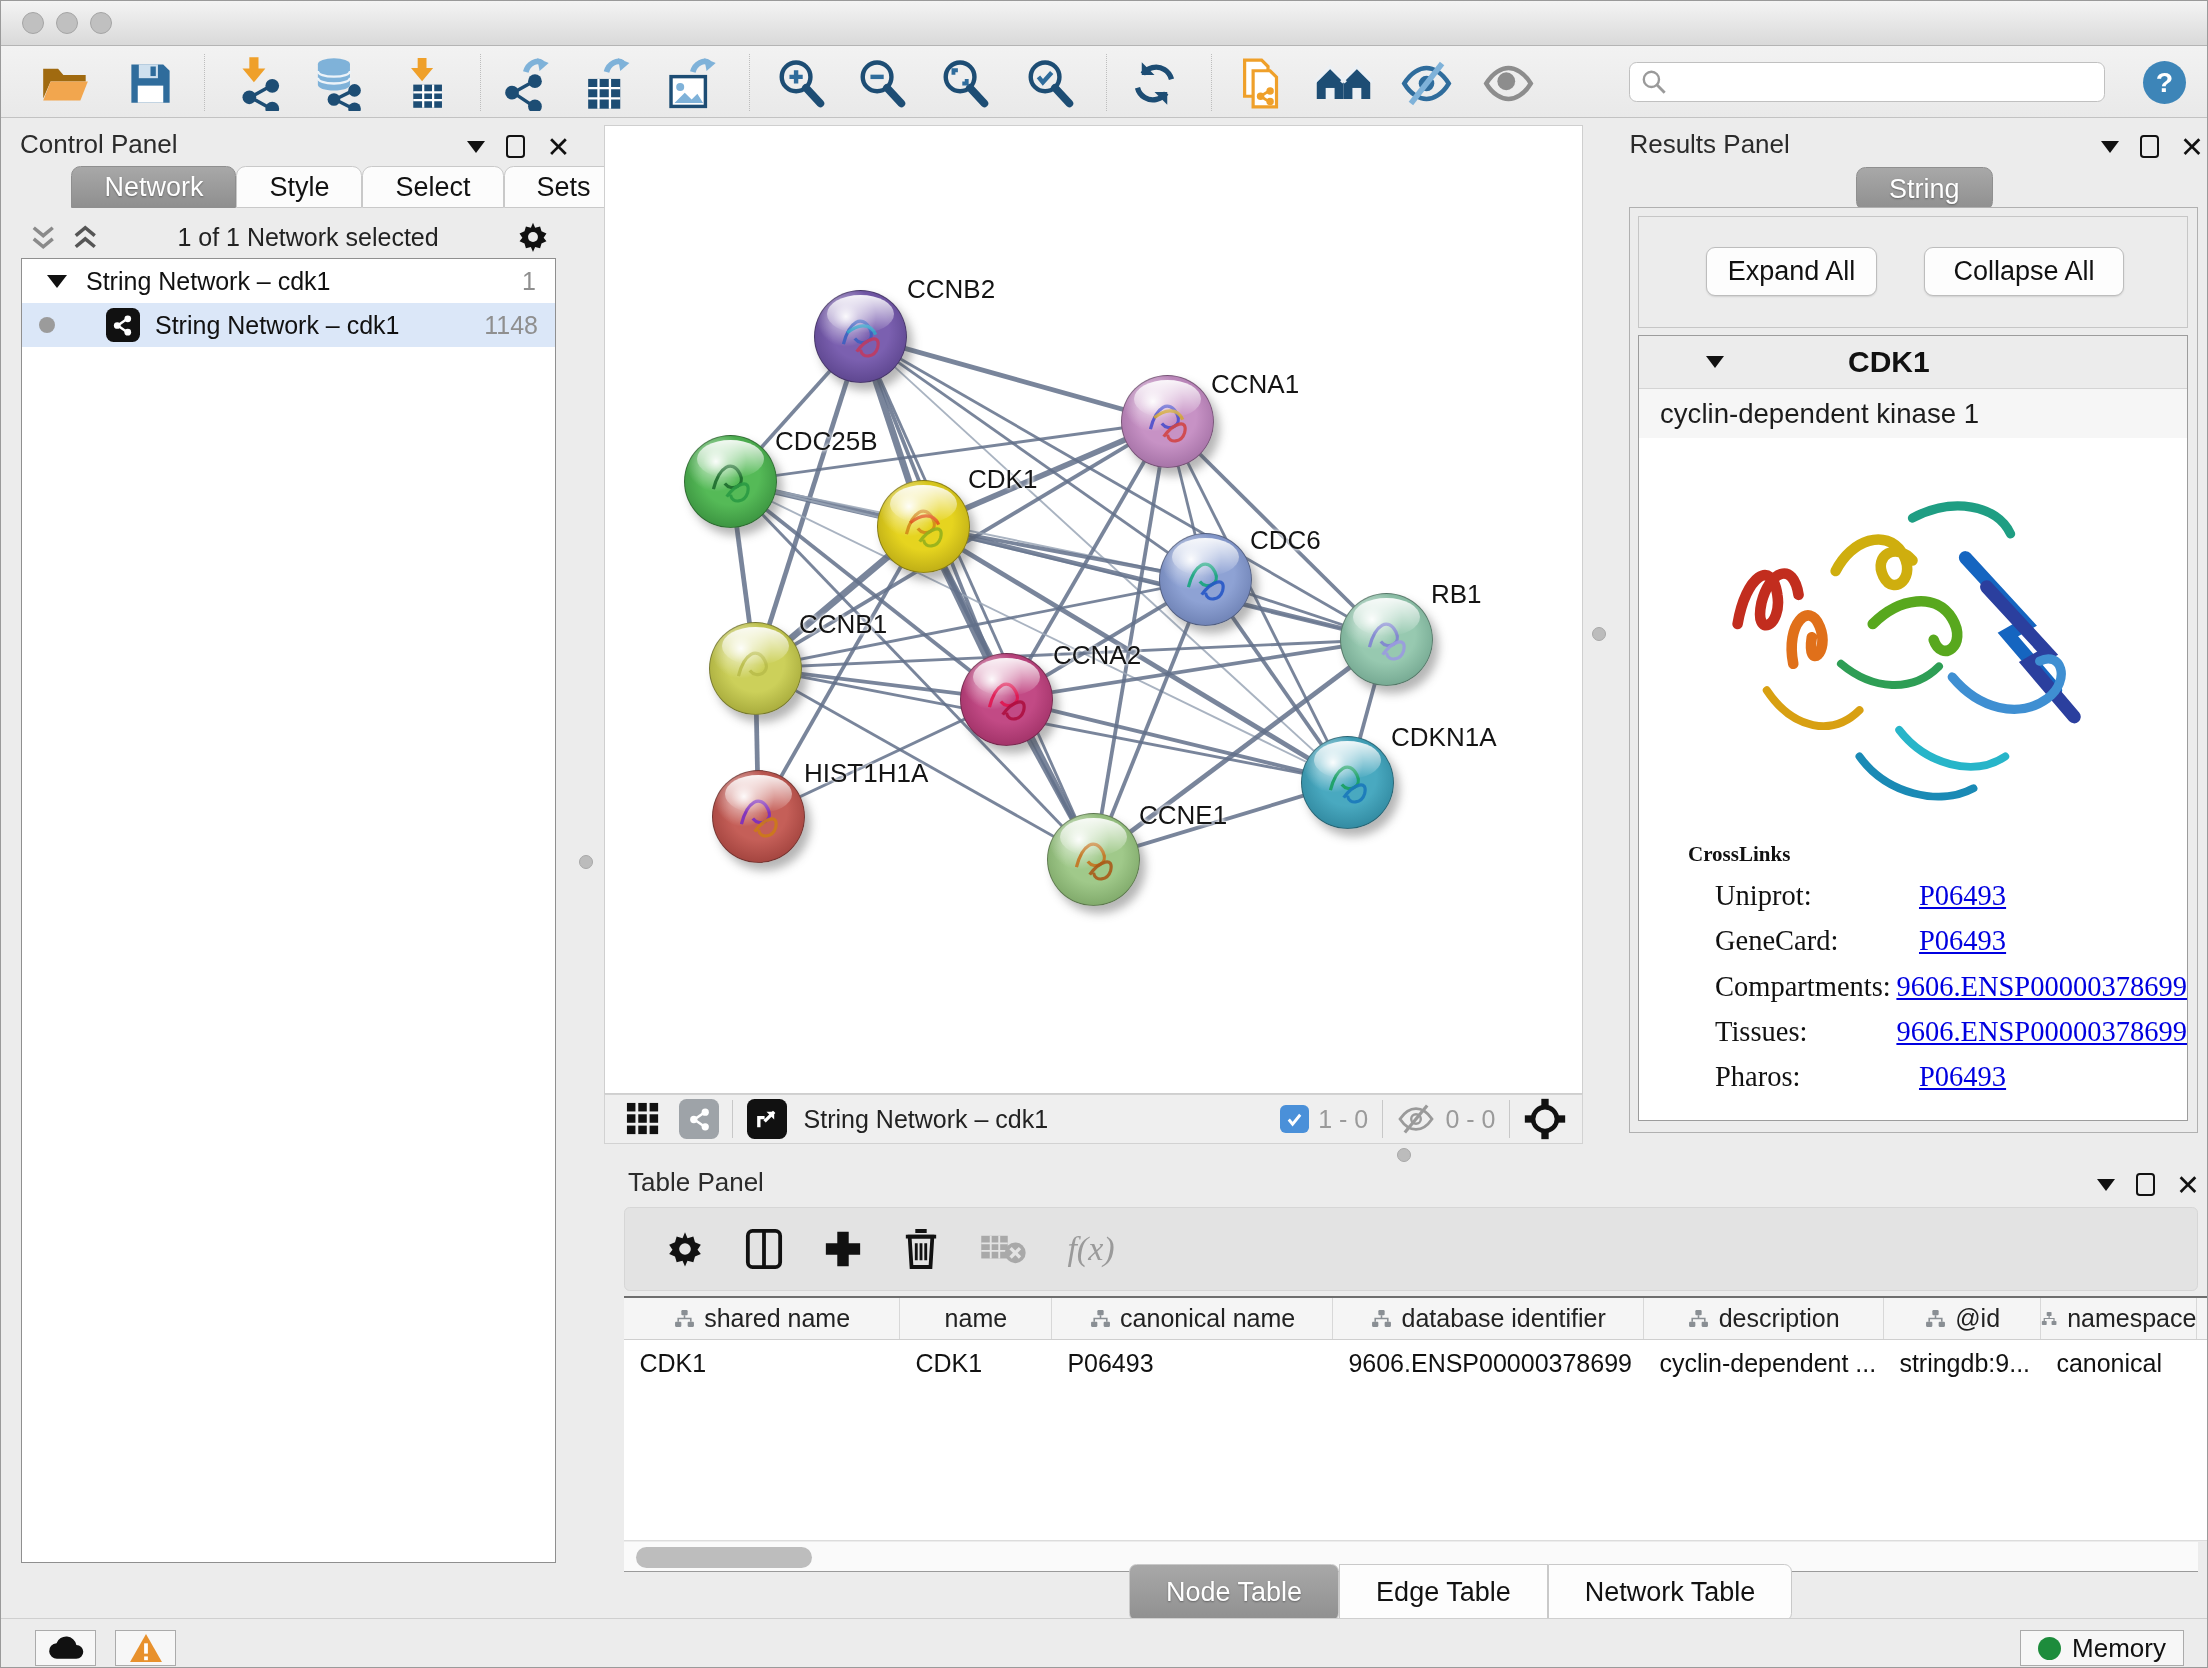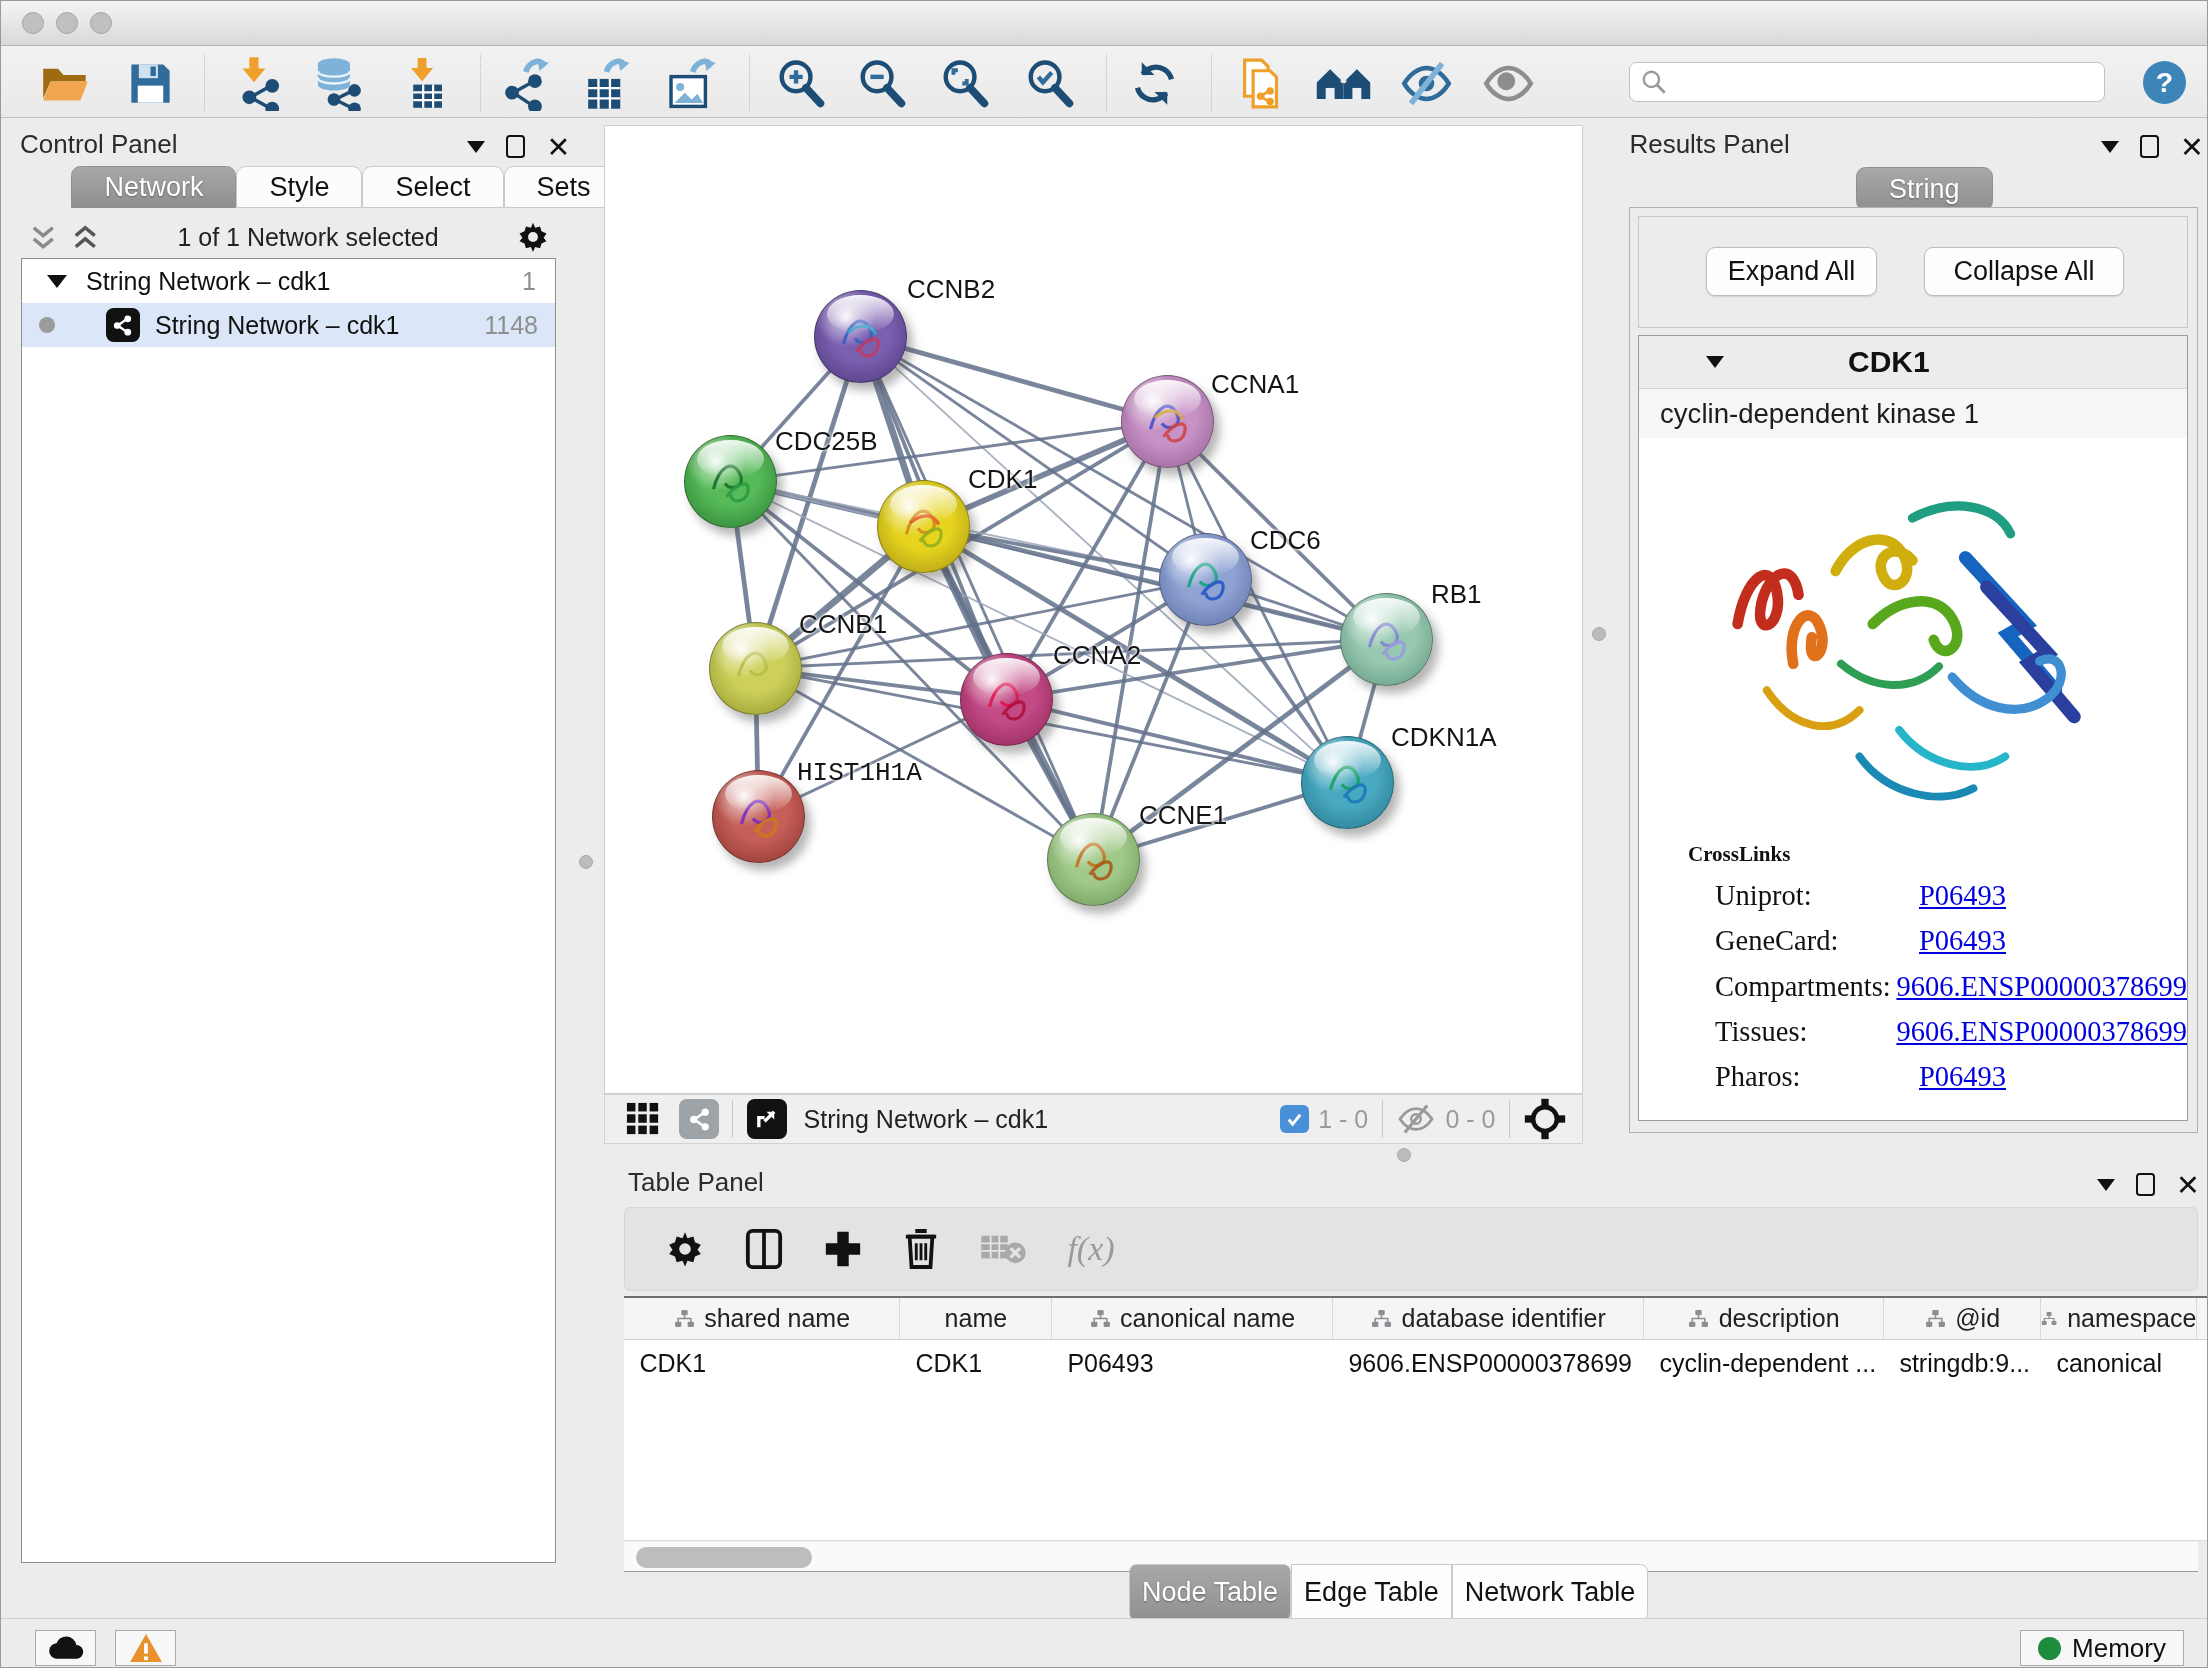--- a/index.html
+++ b/index.html
@@ -475,7 +475,7 @@
             <path d="M-18 8 C -12 -16, 2 -24, 10 -8 C 16 4, 2 12, -6 2" stroke="#7b2cc0" stroke-width="3.4" fill="none" opacity="0.9"></path>
             <path d="M-4 16 C 6 2, 22 -4, 18 12 C 15 22, 2 24, 0 14" stroke="#cc7a18" stroke-width="3.4" fill="none" opacity="0.9"></path>
           </svg></div>
-        <div class="node-label" style="left: 192px; top: 632px; font-family: Liberation Mono, monospace;">HIST1H1A</div>
+        <div class="node-label" style="left: 199px; top: 632px;">HIST1H1A</div>
         <div class="node" style="left: 442px; top: 687px; background: radial-gradient(circle at 34% 28%, rgba(255, 255, 255, 0.95) 0%, rgba(255, 255, 255, 0.45) 14%, rgba(255, 255, 255, 0) 34%), radial-gradient(circle at 50% 44%, rgb(160, 201, 138) 42%, rgb(106, 148, 85) 100%);"><svg width="91" height="91" viewBox="-48 -48 96 96">
             <path d="M-18 8 C -12 -16, 2 -24, 10 -8 C 16 4, 2 12, -6 2" stroke="#c4731f" stroke-width="3.4" fill="none" opacity="0.9"></path>
             <path d="M-4 16 C 6 2, 22 -4, 18 12 C 15 22, 2 24, 0 14" stroke="#a85a18" stroke-width="3.4" fill="none" opacity="0.9"></path>

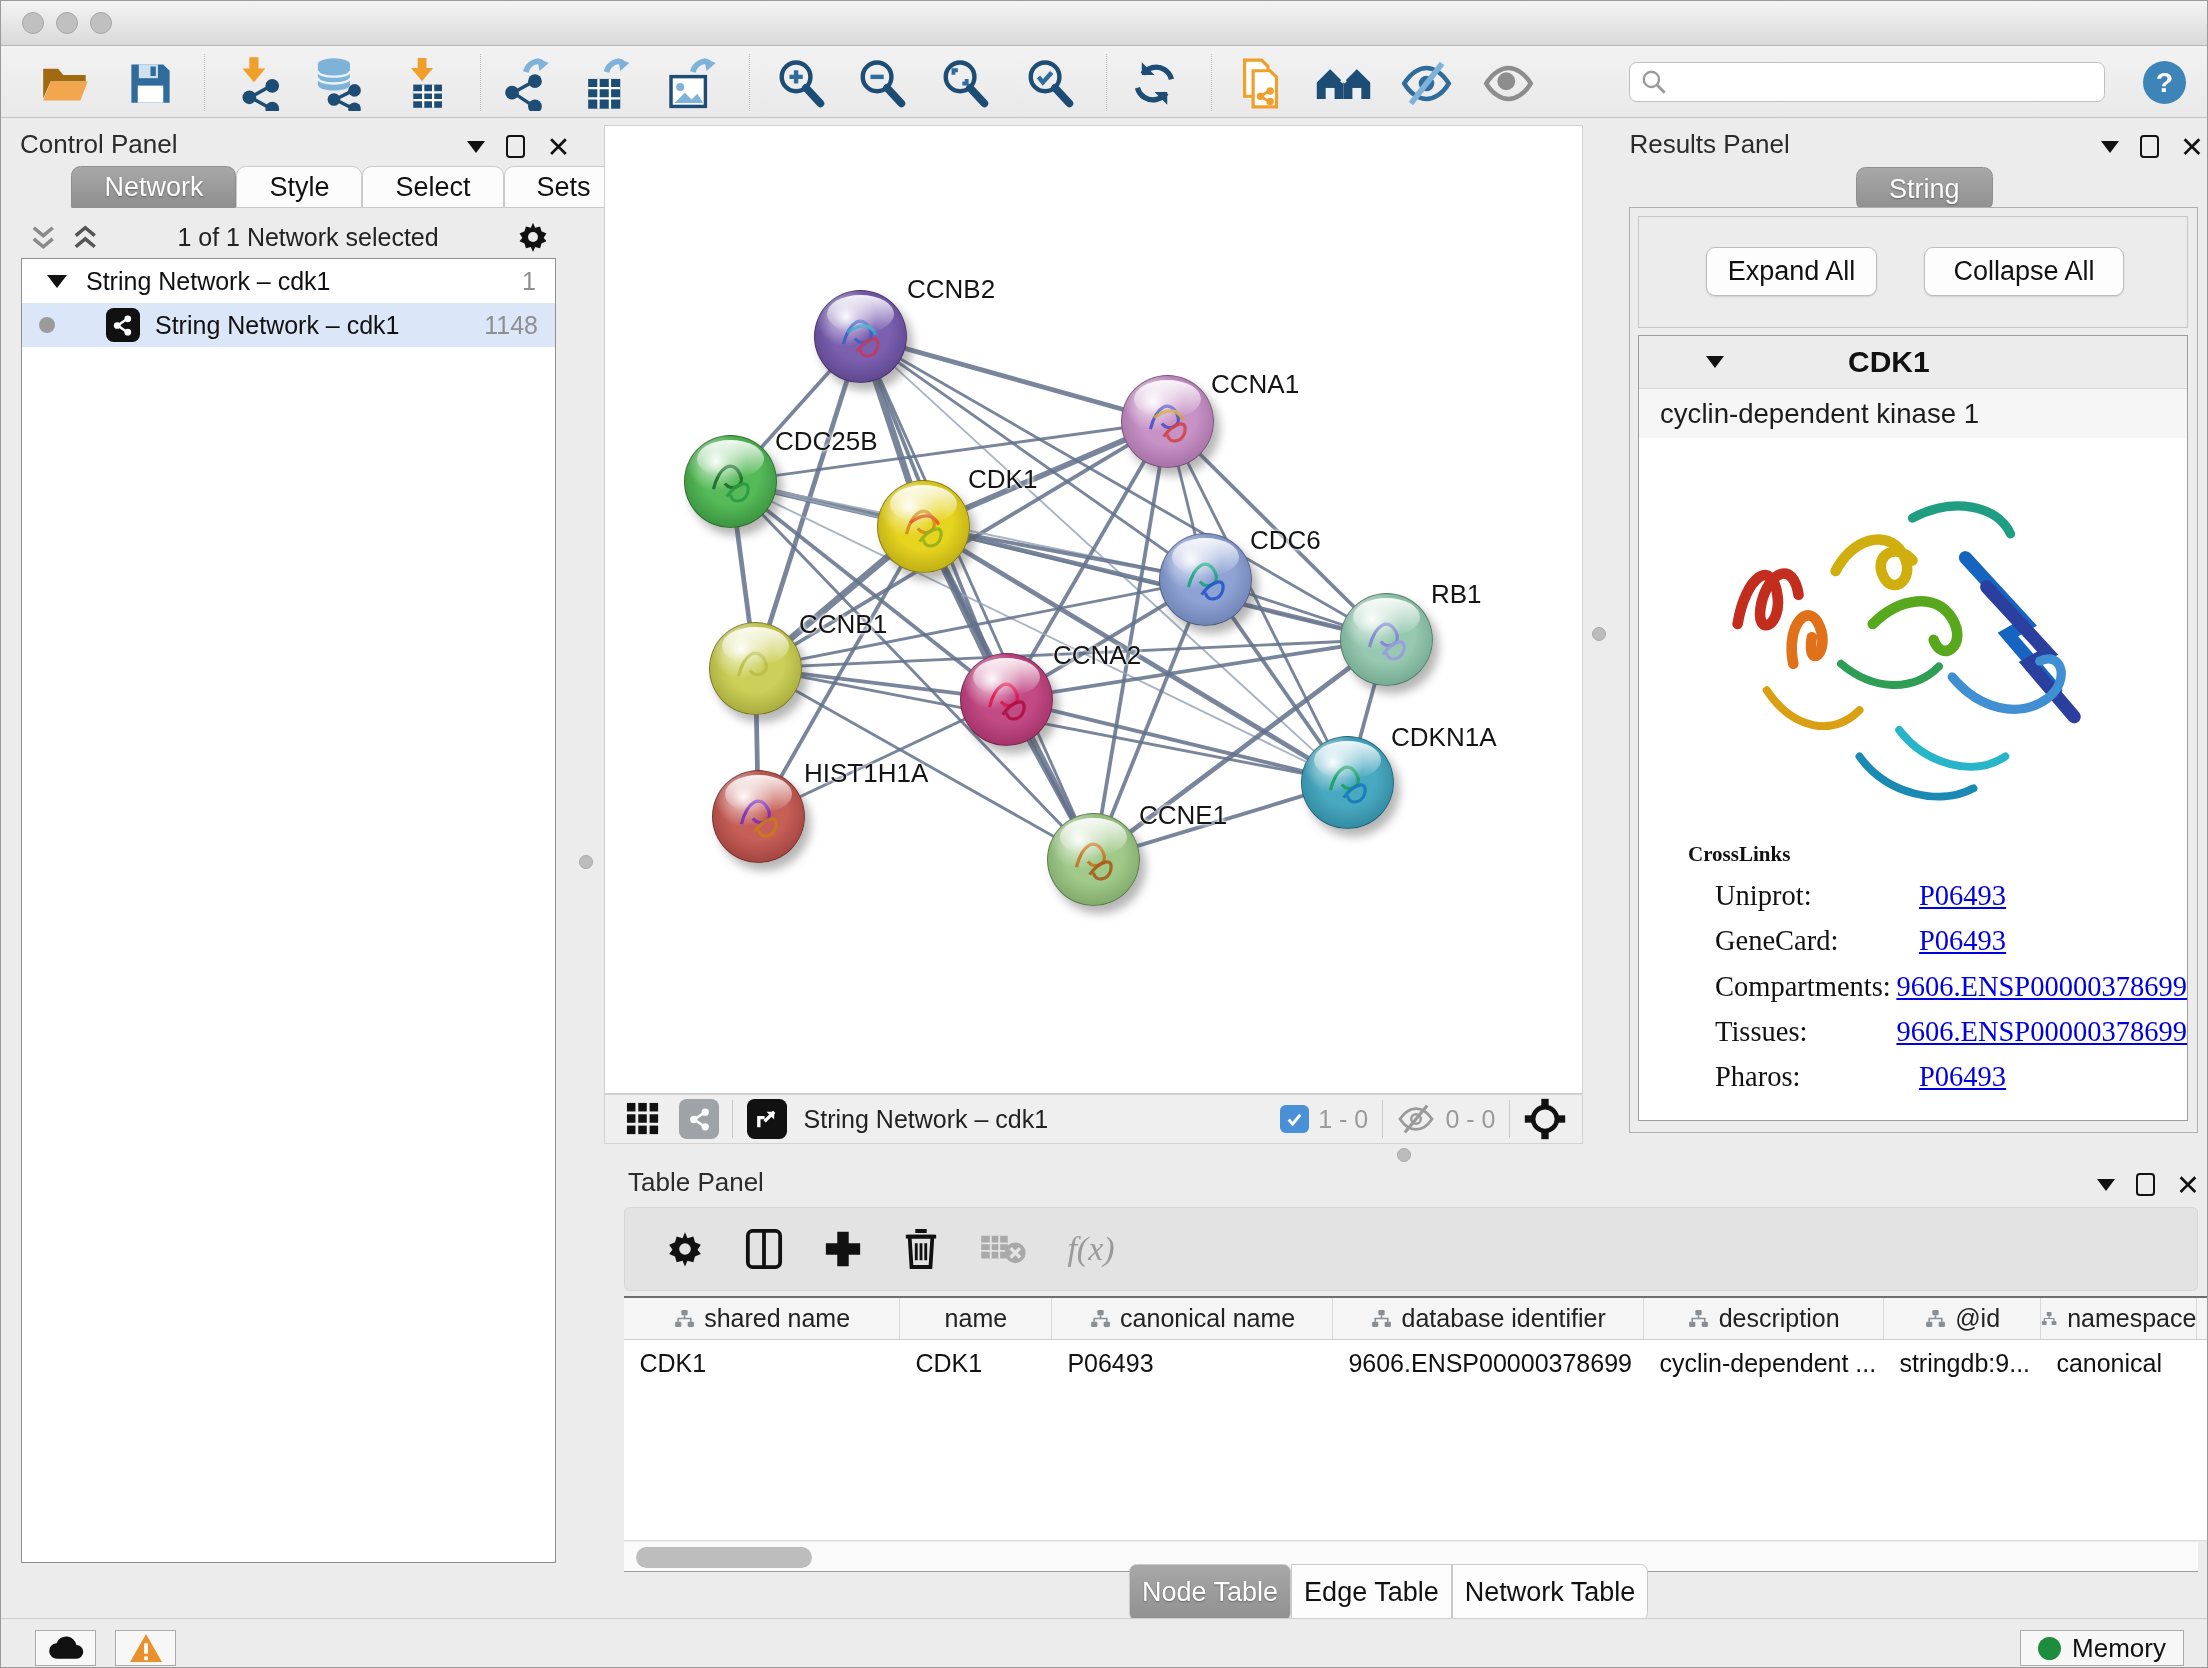--- a/index.html
+++ b/index.html
@@ -135,7 +135,7 @@
   #tp-hthumb { position:absolute; left:11.4px; top:4.8px; width:176px; height:21px;
     background:#bdbdbd; border-radius:10.5px; }
   #tbl-tabs { position:absolute; left:516px; top:401px; display:flex; }
-  .btab { height:57px; padding:0 12px; font-size:27px; display:flex; align-items:center;
+  .btab { height:57px; padding:0 36px; font-size:27px; display:flex; align-items:center;
     background:#fdfdfd; border:1px solid #c9c9c9; color:#111; }
   .btab.sel { background:linear-gradient(#a8a8a8,#909090); color:#fff; border-radius:7.6px;
     text-shadow:0 1px 1.9px rgba(0,0,0,.35); }

